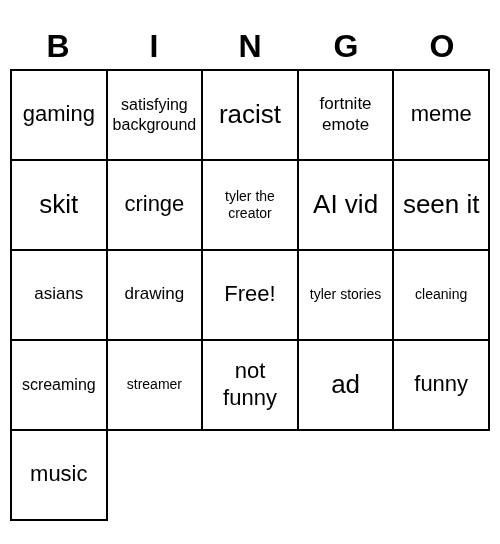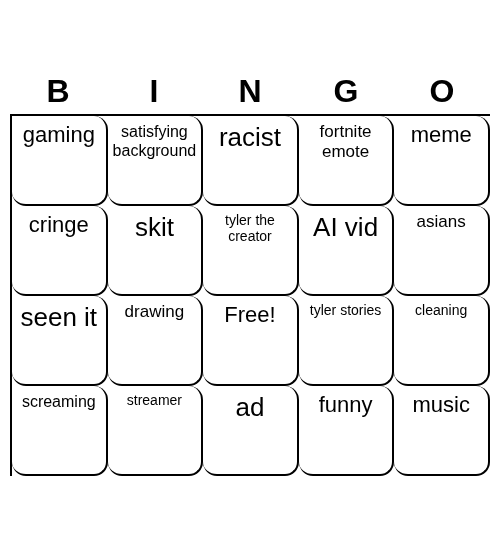--- a/index.html
+++ b/index.html
@@ -51,12 +51,12 @@
       border-right: 2px solid #000;
       border-bottom: 2px solid #000;
       display: flex;
+      align-items: center;
       justify-content: center;
       text-align: center;
       min-height: 90px;
       padding: 6px 4px;
       color: #000;
-      border-radius: 14px;
     }
 
     .bingo-cell span {

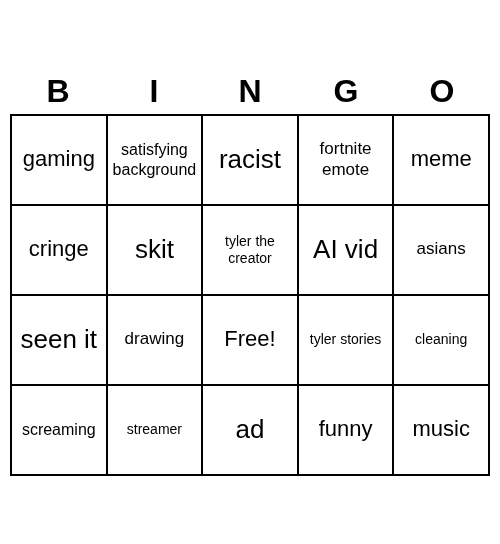--- a/index.html
+++ b/index.html
@@ -116,10 +116,10 @@
         <span class="size-lg">meme</span>
       </div>
       <div class="bingo-cell">
-        <span class="size-lg">cringe</span>
+        <span class="size-xl">skit</span>
       </div>
       <div class="bingo-cell">
-        <span class="size-xl">skit</span>
+        <span class="size-lg">cringe</span>
       </div>
       <div class="bingo-cell">
         <span class="size-sm">tyler the creator</span>

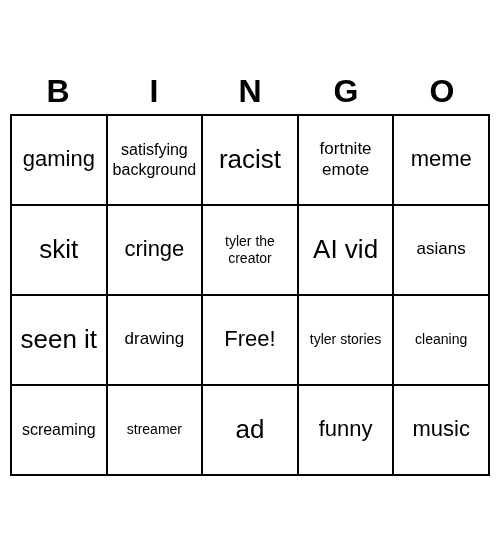--- a/index.html
+++ b/index.html
@@ -128,10 +128,10 @@
         <span class="size-xl">AI vid</span>
       </div>
       <div class="bingo-cell">
-        <span class="size-md">asians</span>
+        <span class="size-xl">seen it</span>
       </div>
       <div class="bingo-cell">
-        <span class="size-xl">seen it</span>
+        <span class="size-md">asians</span>
       </div>
       <div class="bingo-cell">
         <span class="size-md">drawing</span>

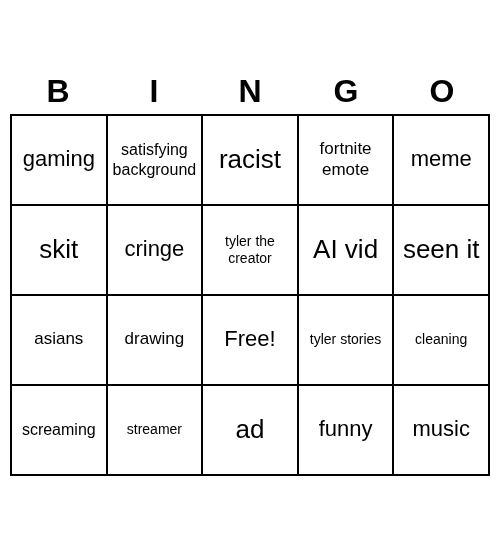--- a/index.html
+++ b/index.html
@@ -152,6 +152,9 @@
         <span class="size-sm">streamer</span>
       </div>
       <div class="bingo-cell">
+        <span class="size-lg">not funny</span>
+      </div>
+      <div class="bingo-cell">
         <span class="size-xl">ad</span>
       </div>
       <div class="bingo-cell">

